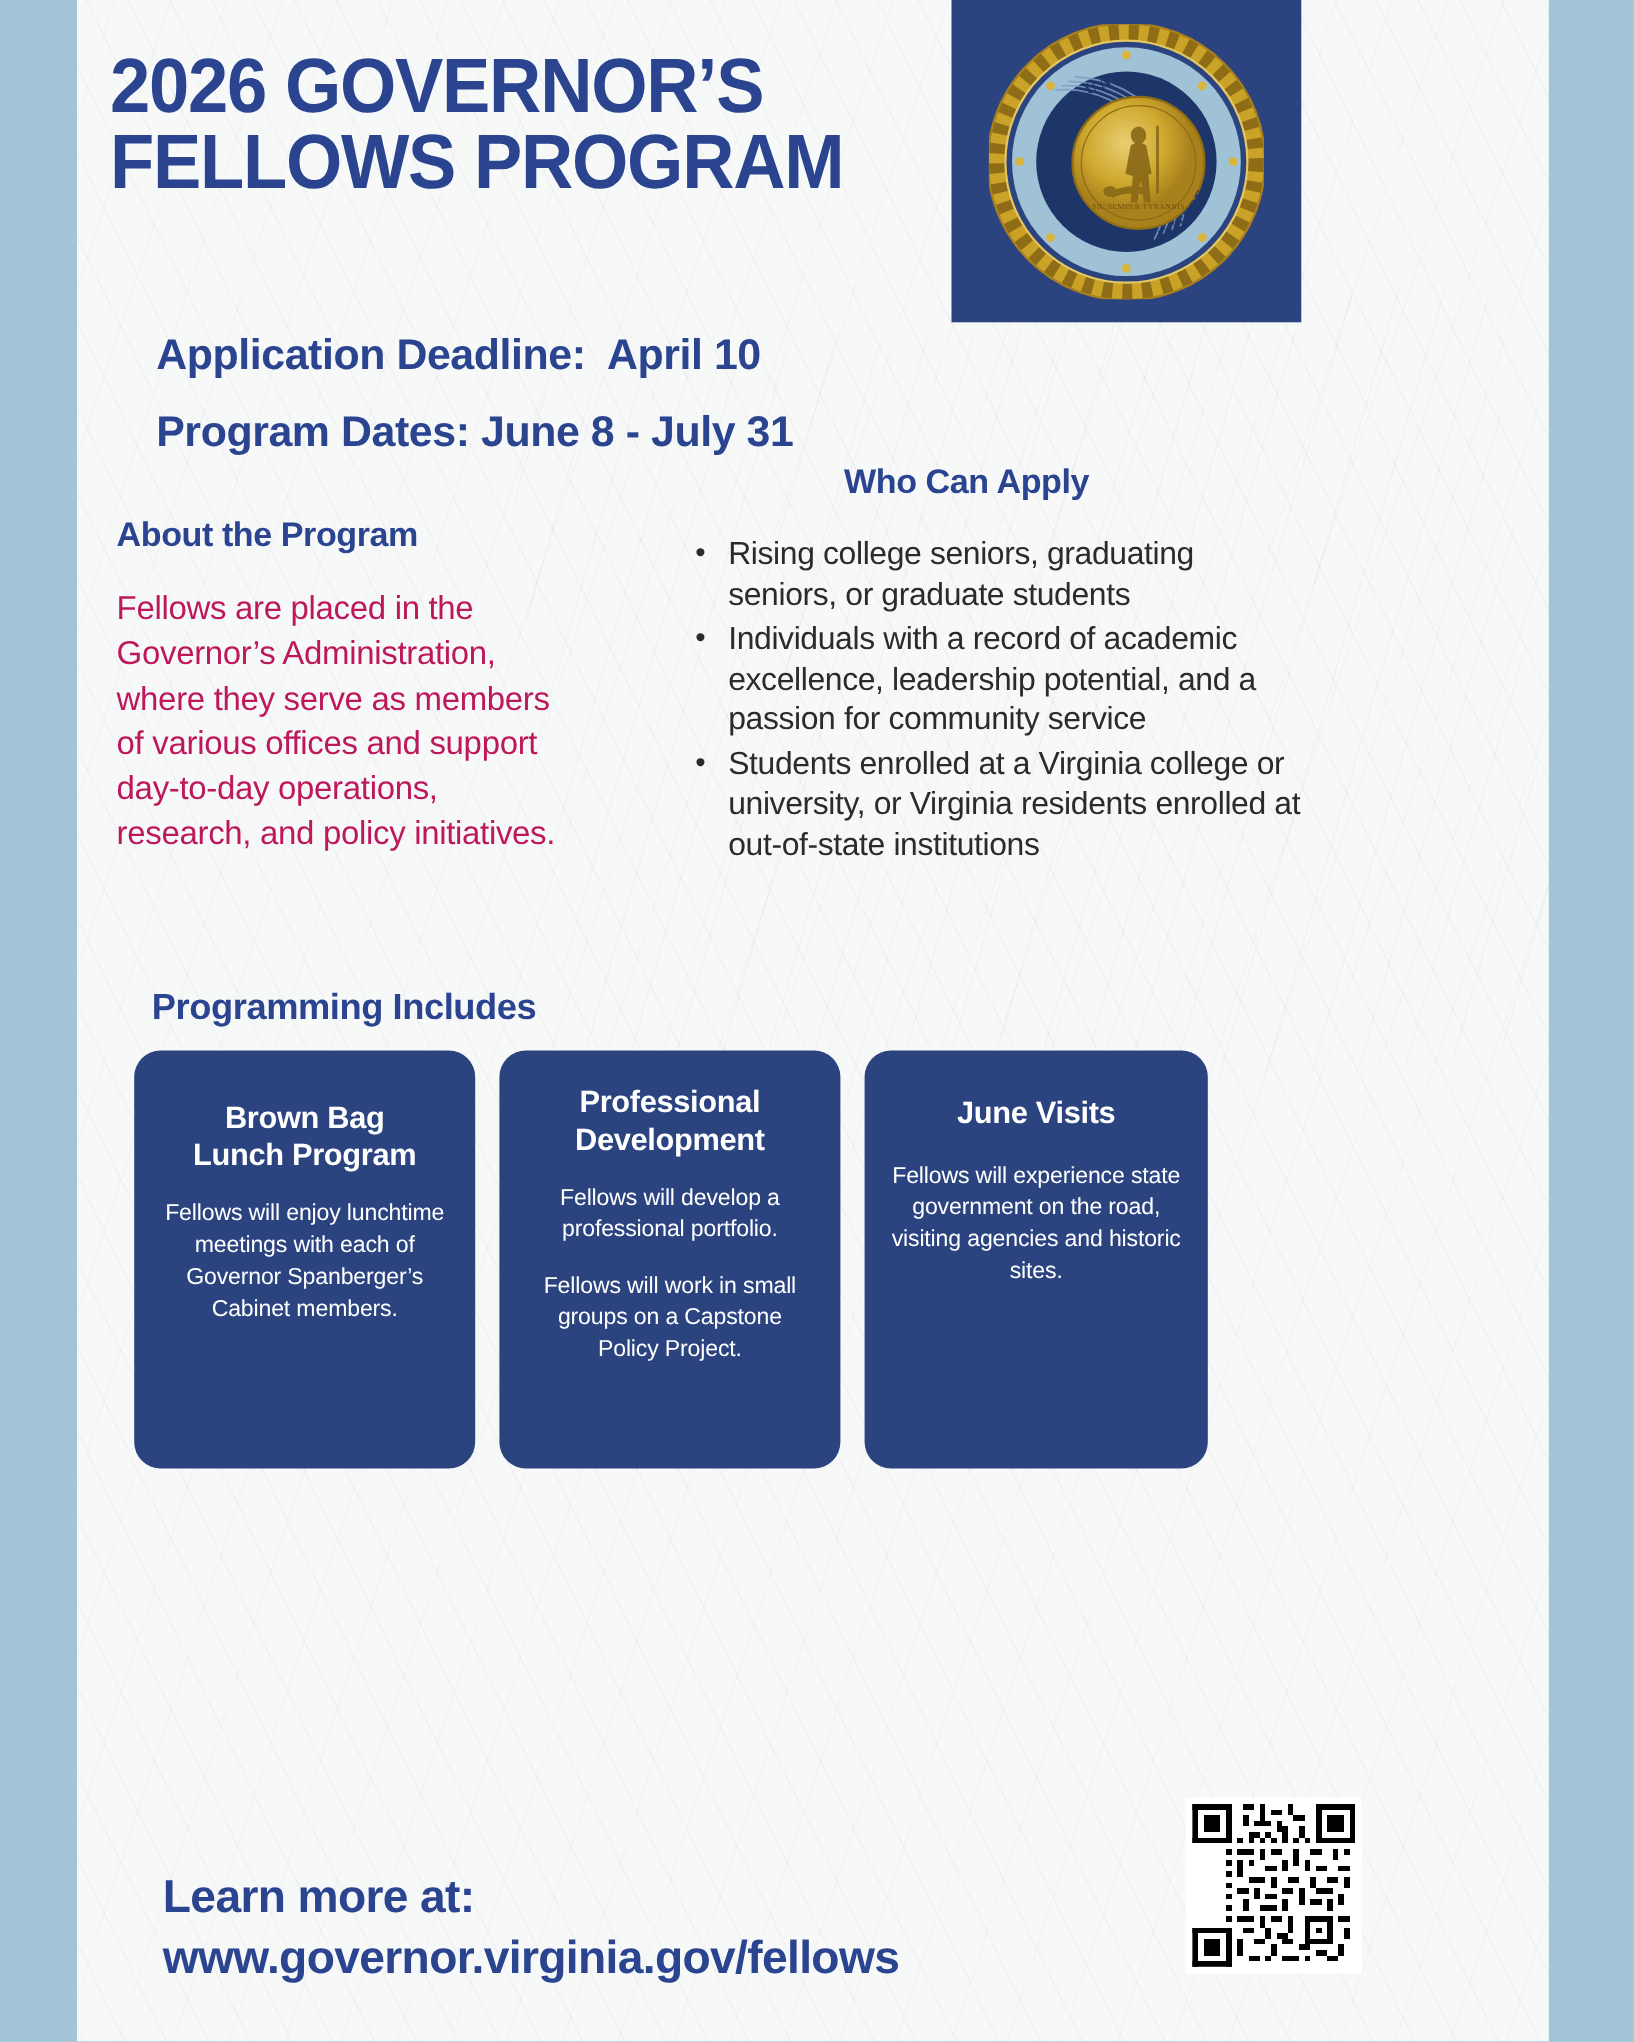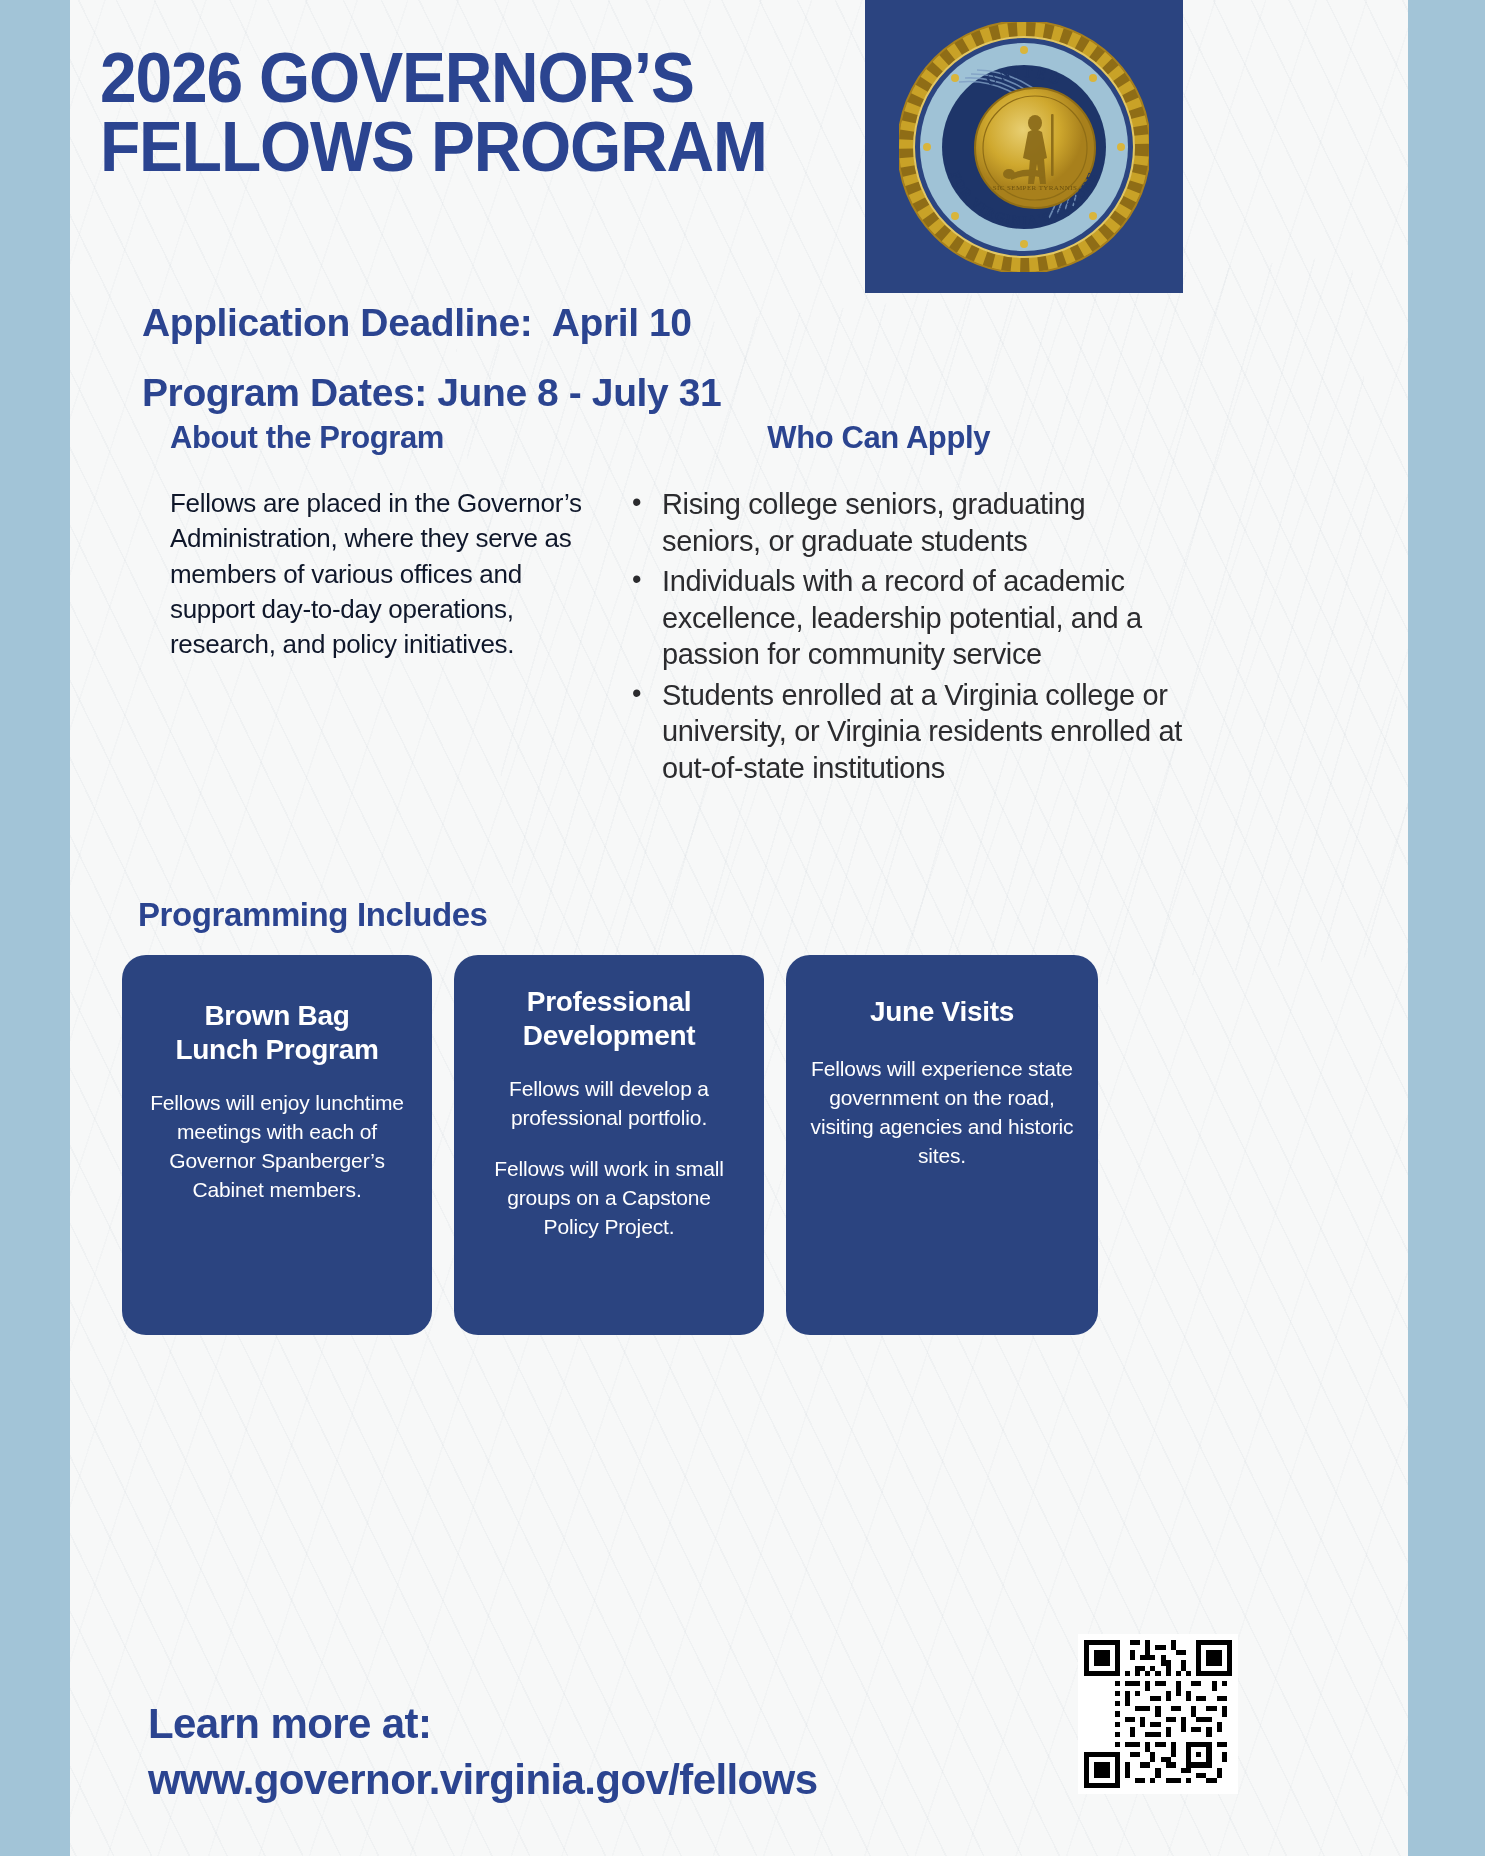--- a/index.html
+++ b/index.html
@@ -113,7 +113,7 @@
     width: 1338px;
     display: flex;
   }
-  .col-left  { width: 540px; padding-left: 100px; }
+  .col-left  { width: 540px; padding-left: 36px; margin-top: 48px; }
   .col-right { width: 580px; padding-left: 14px; }
 
   .sec-head {

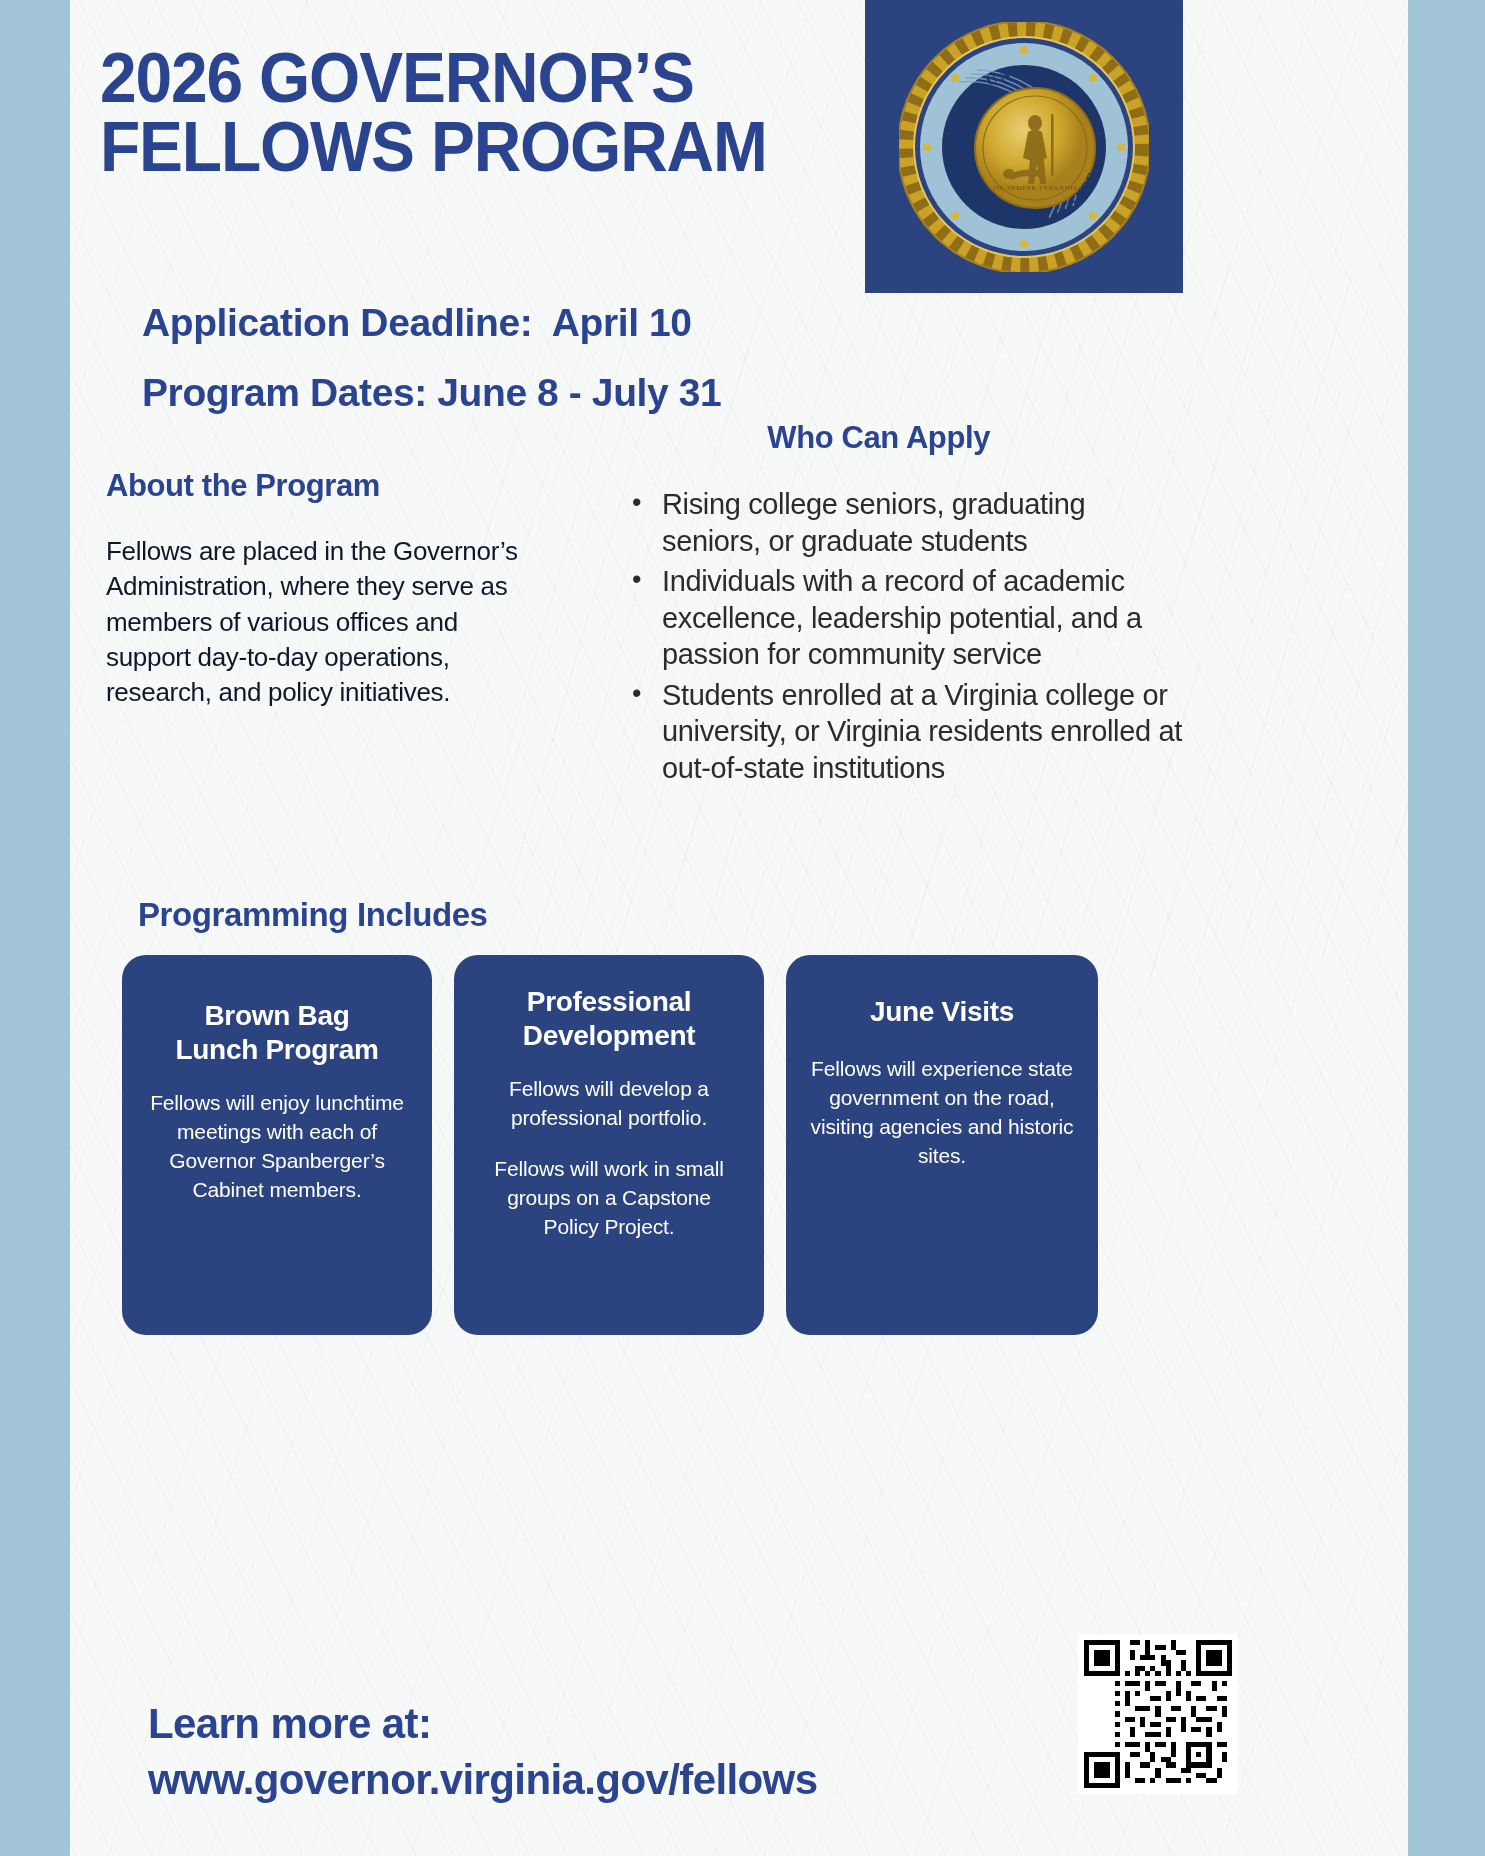--- a/index.html
+++ b/index.html
@@ -126,8 +126,8 @@
   .sec-head.center { text-align: right; padding-right: 200px; }
 
   .body-para {
-    color: #0f172a;
-    font-size: 26px;
+    color: #be185d;
+    font-size: 30px;
     line-height: 1.36;
     letter-spacing: -0.3px;
     max-width: 420px;

